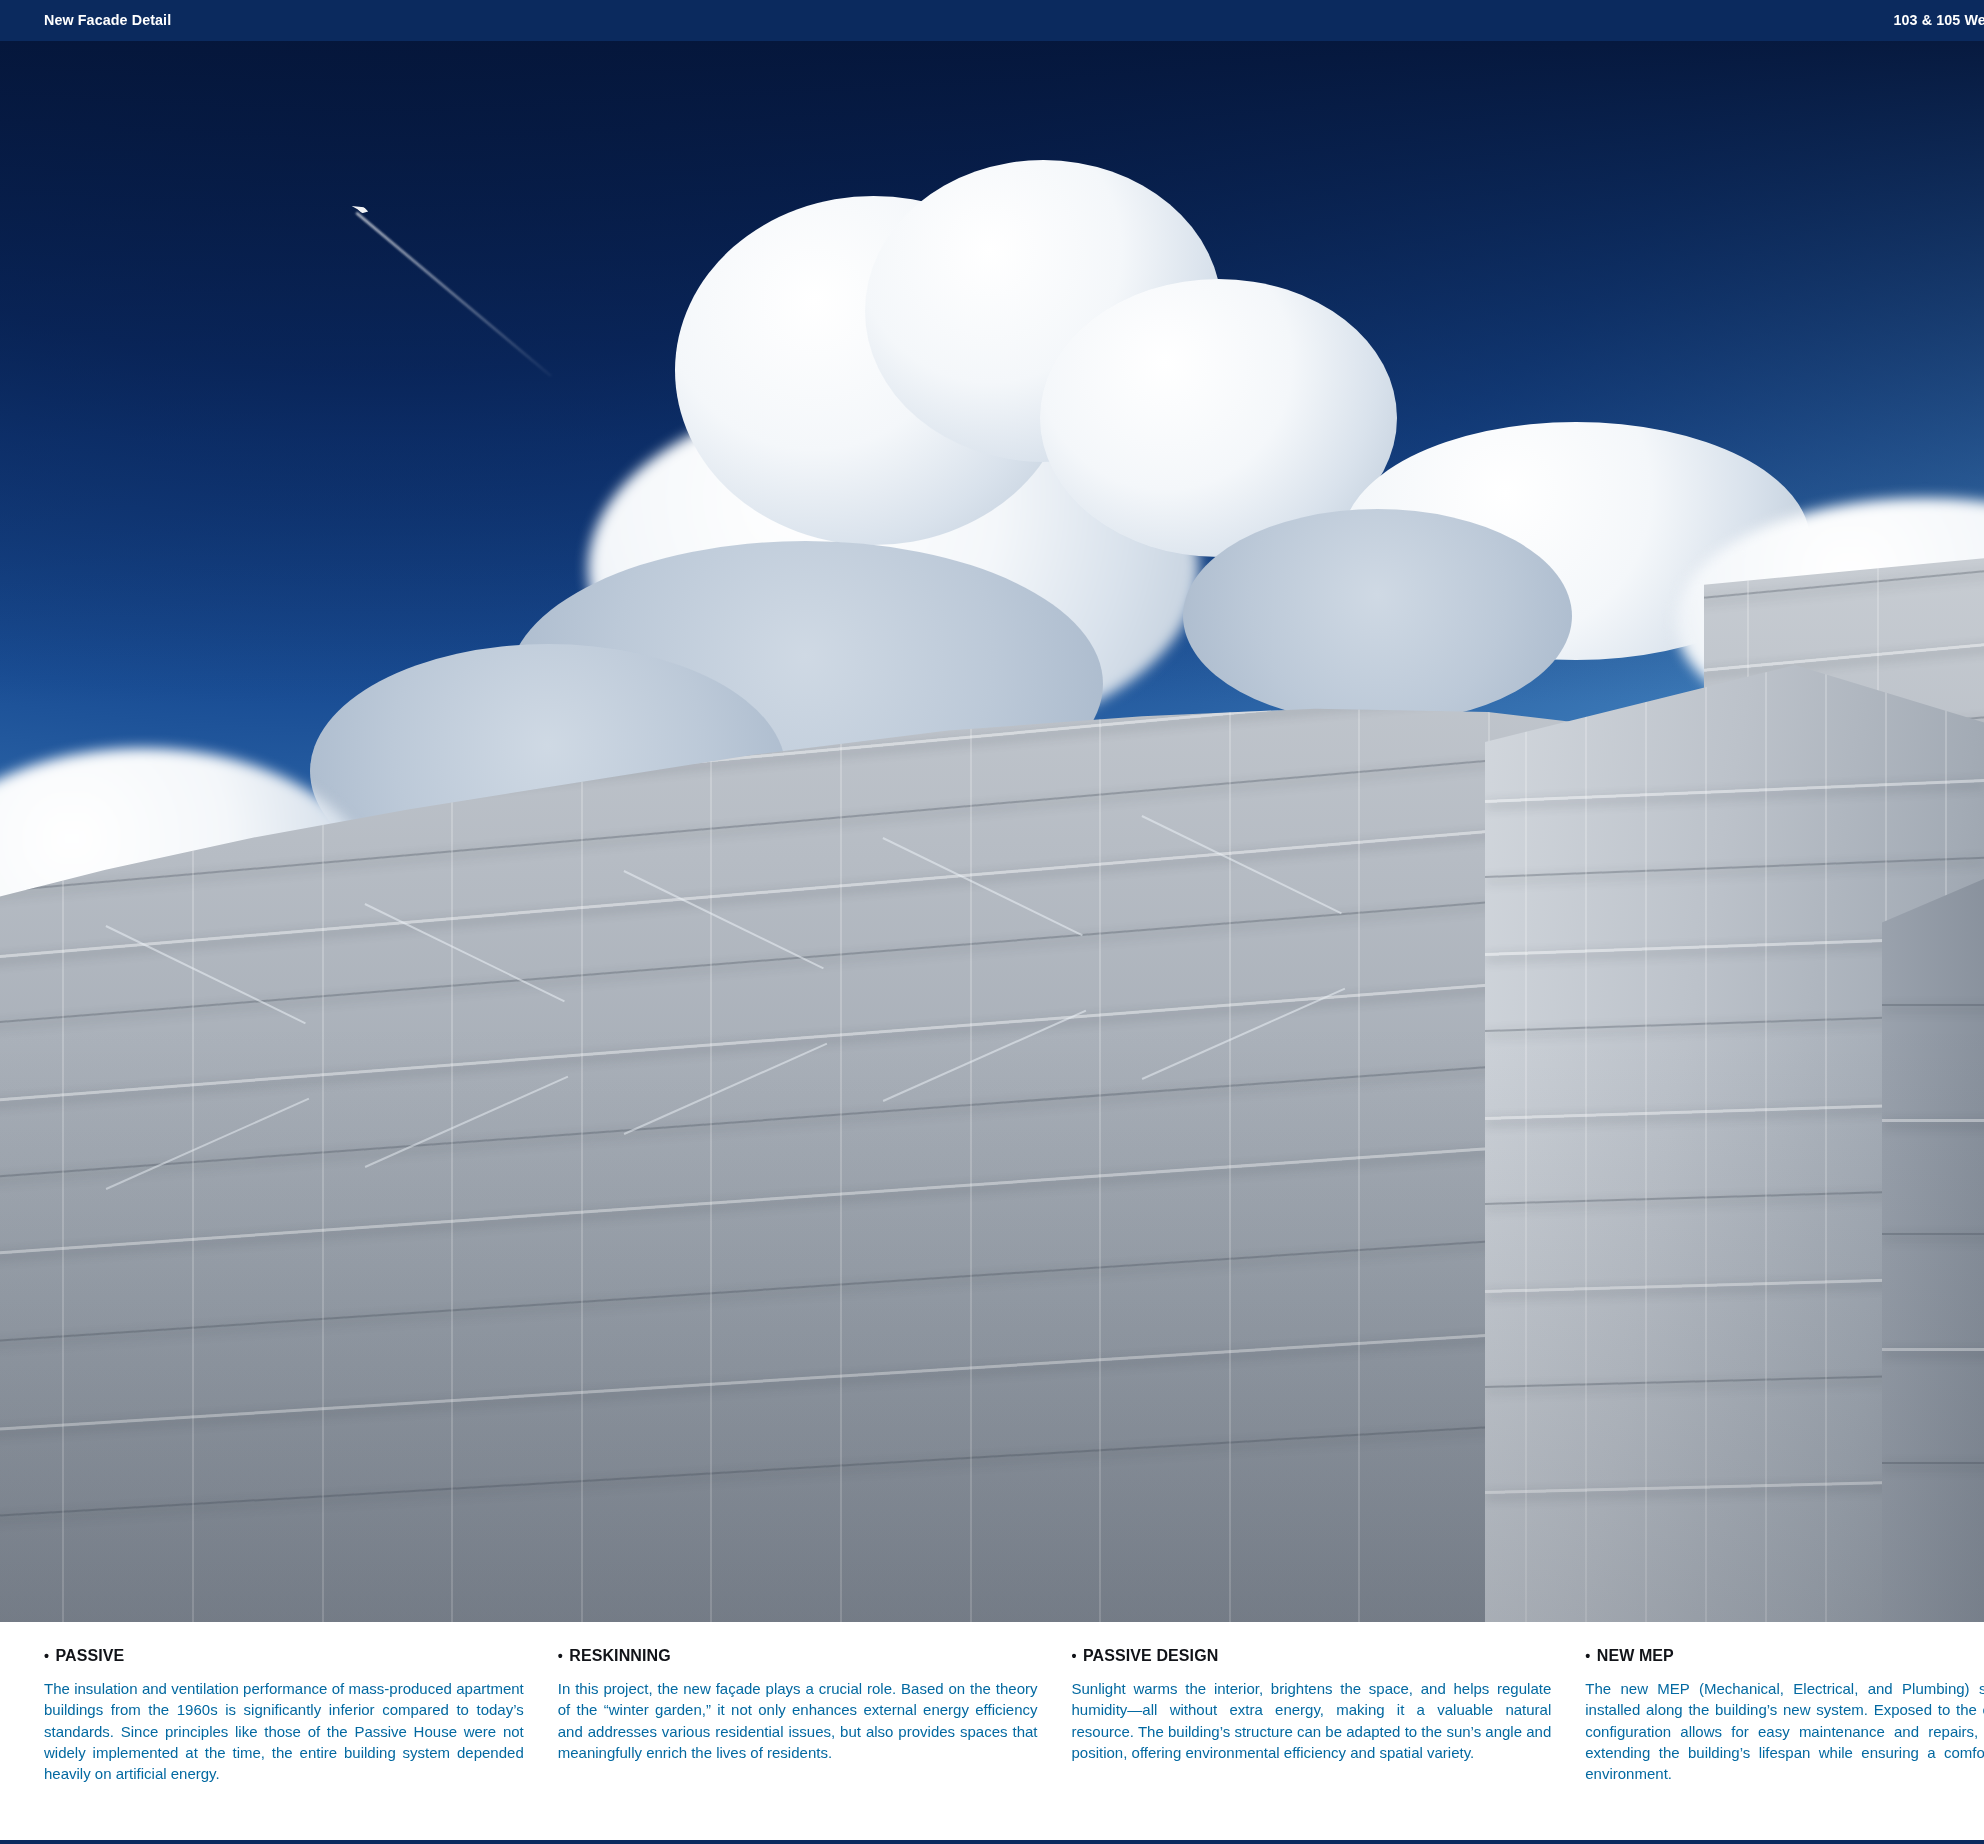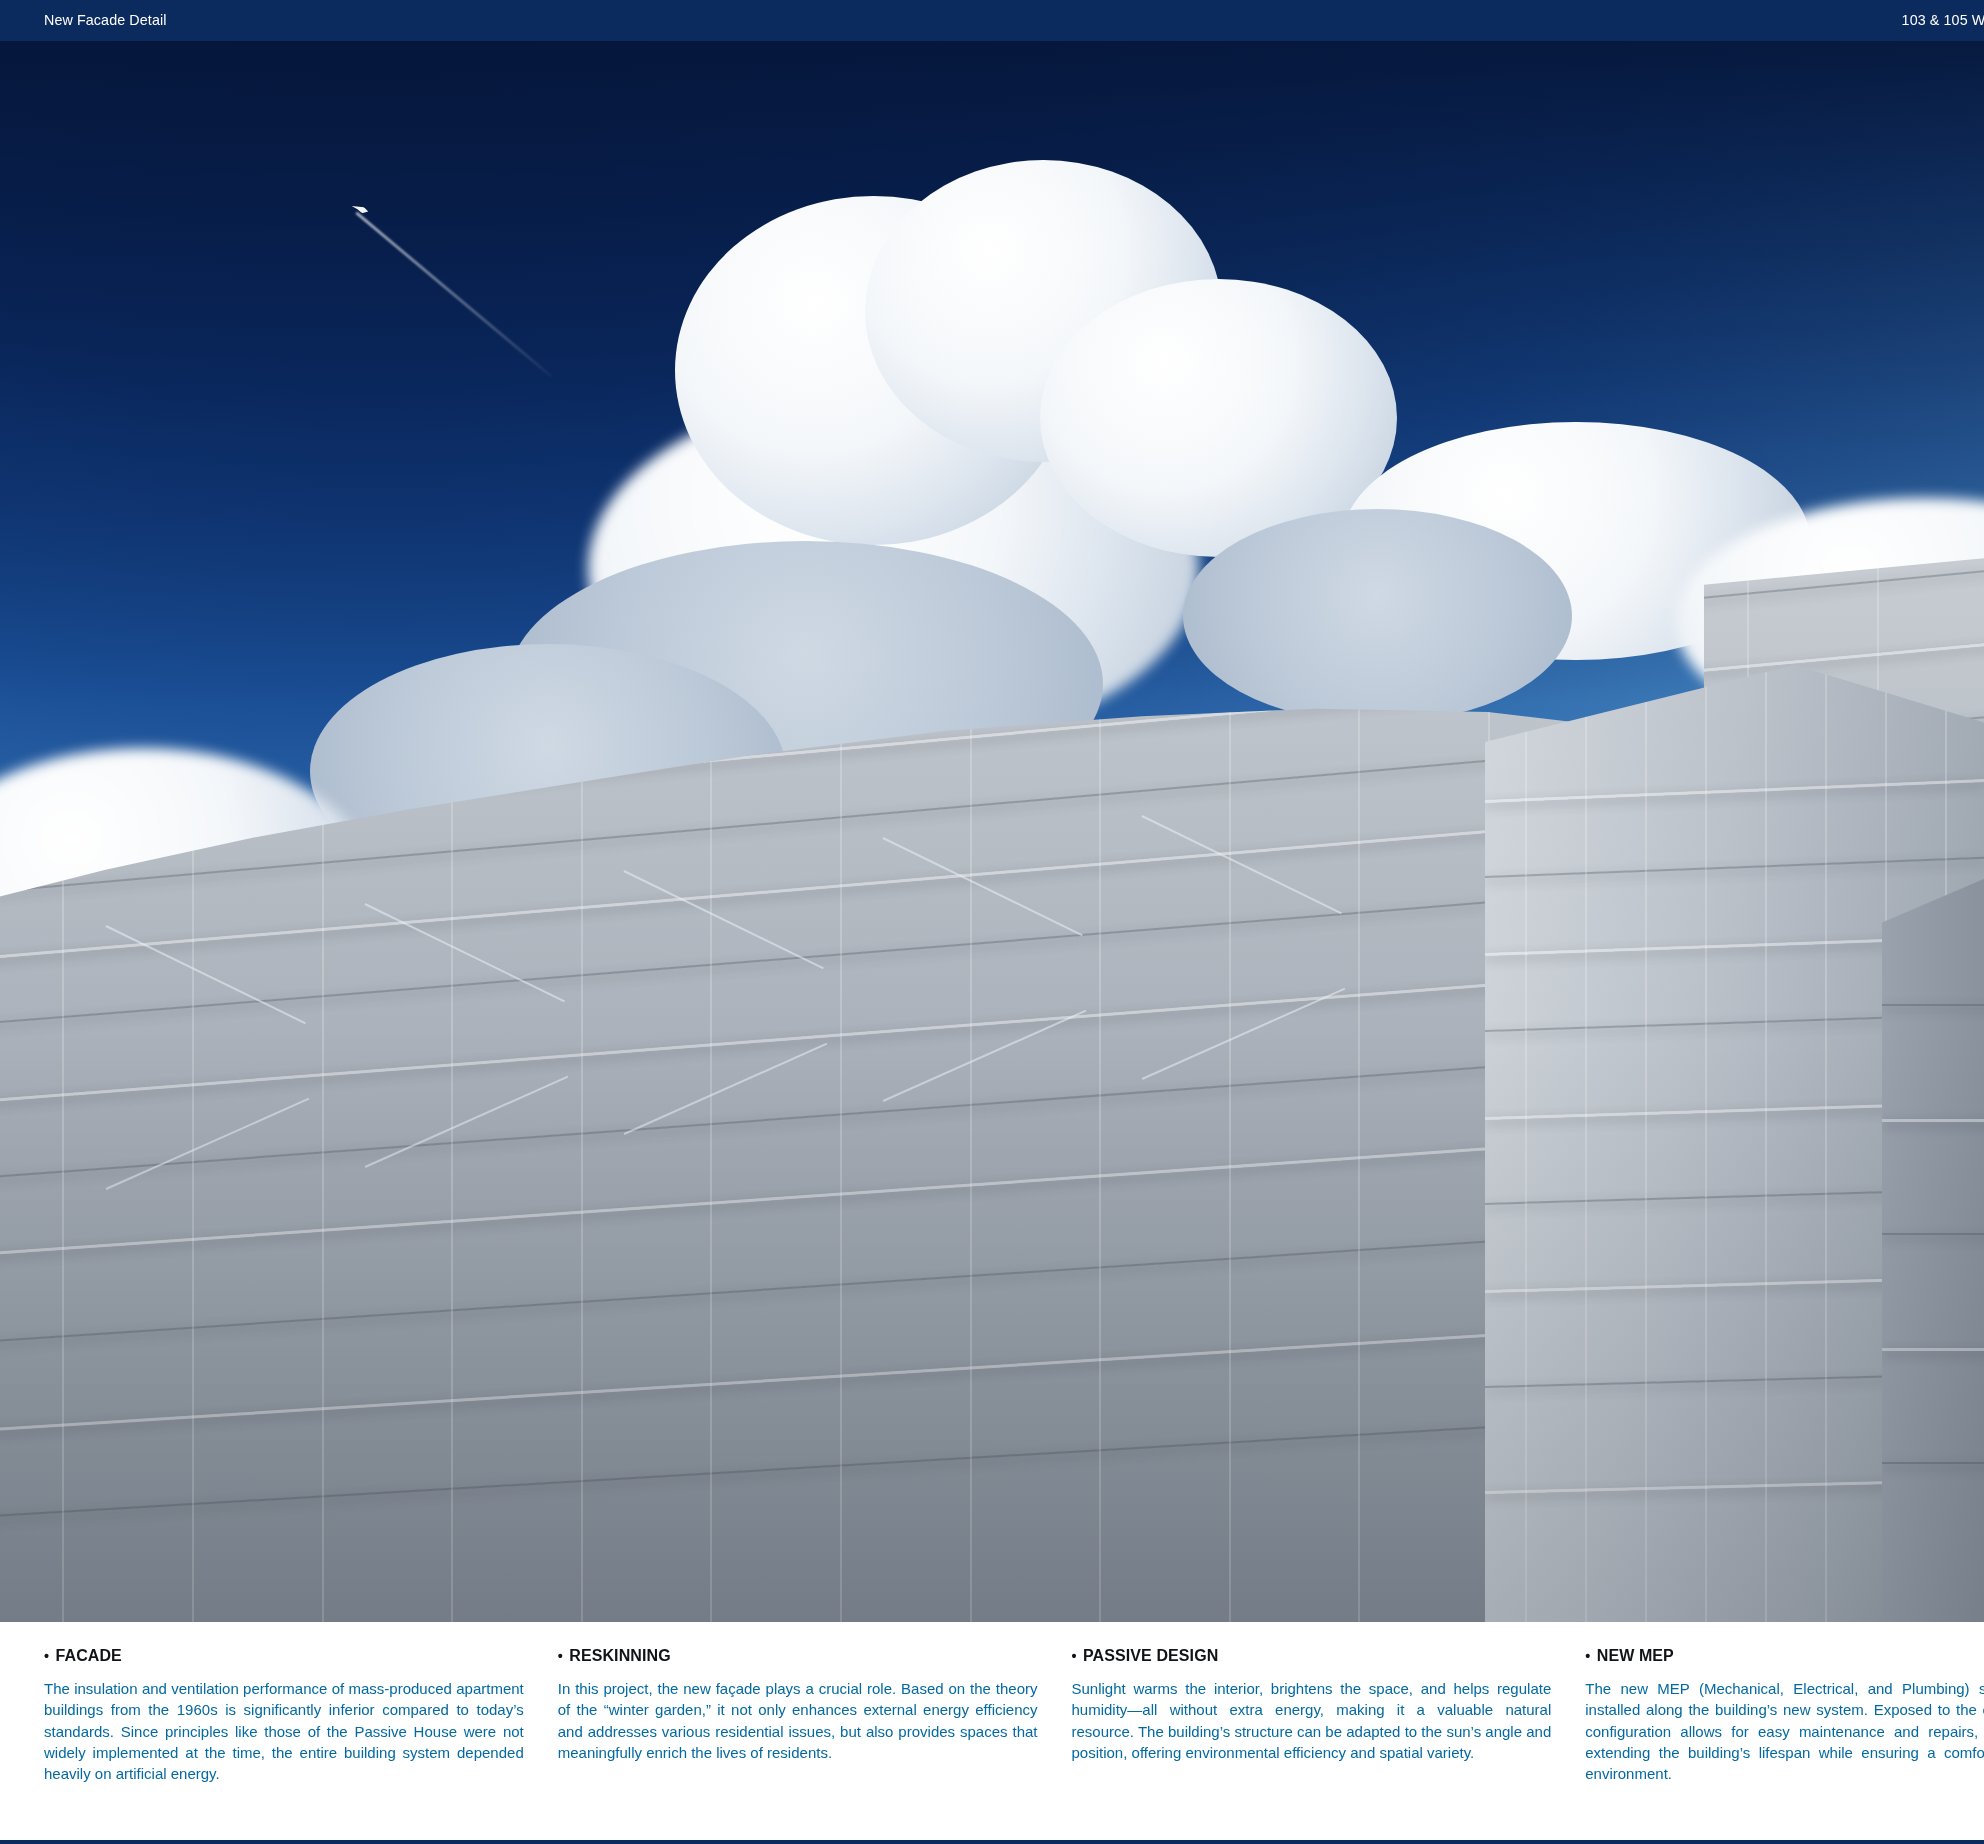--- a/index.html
+++ b/index.html
@@ -37,6 +37,7 @@
     letter-spacing: 0.1px;
     line-height: 1;
     white-space: nowrap;
+    font-weight: bold;
   }
 
   

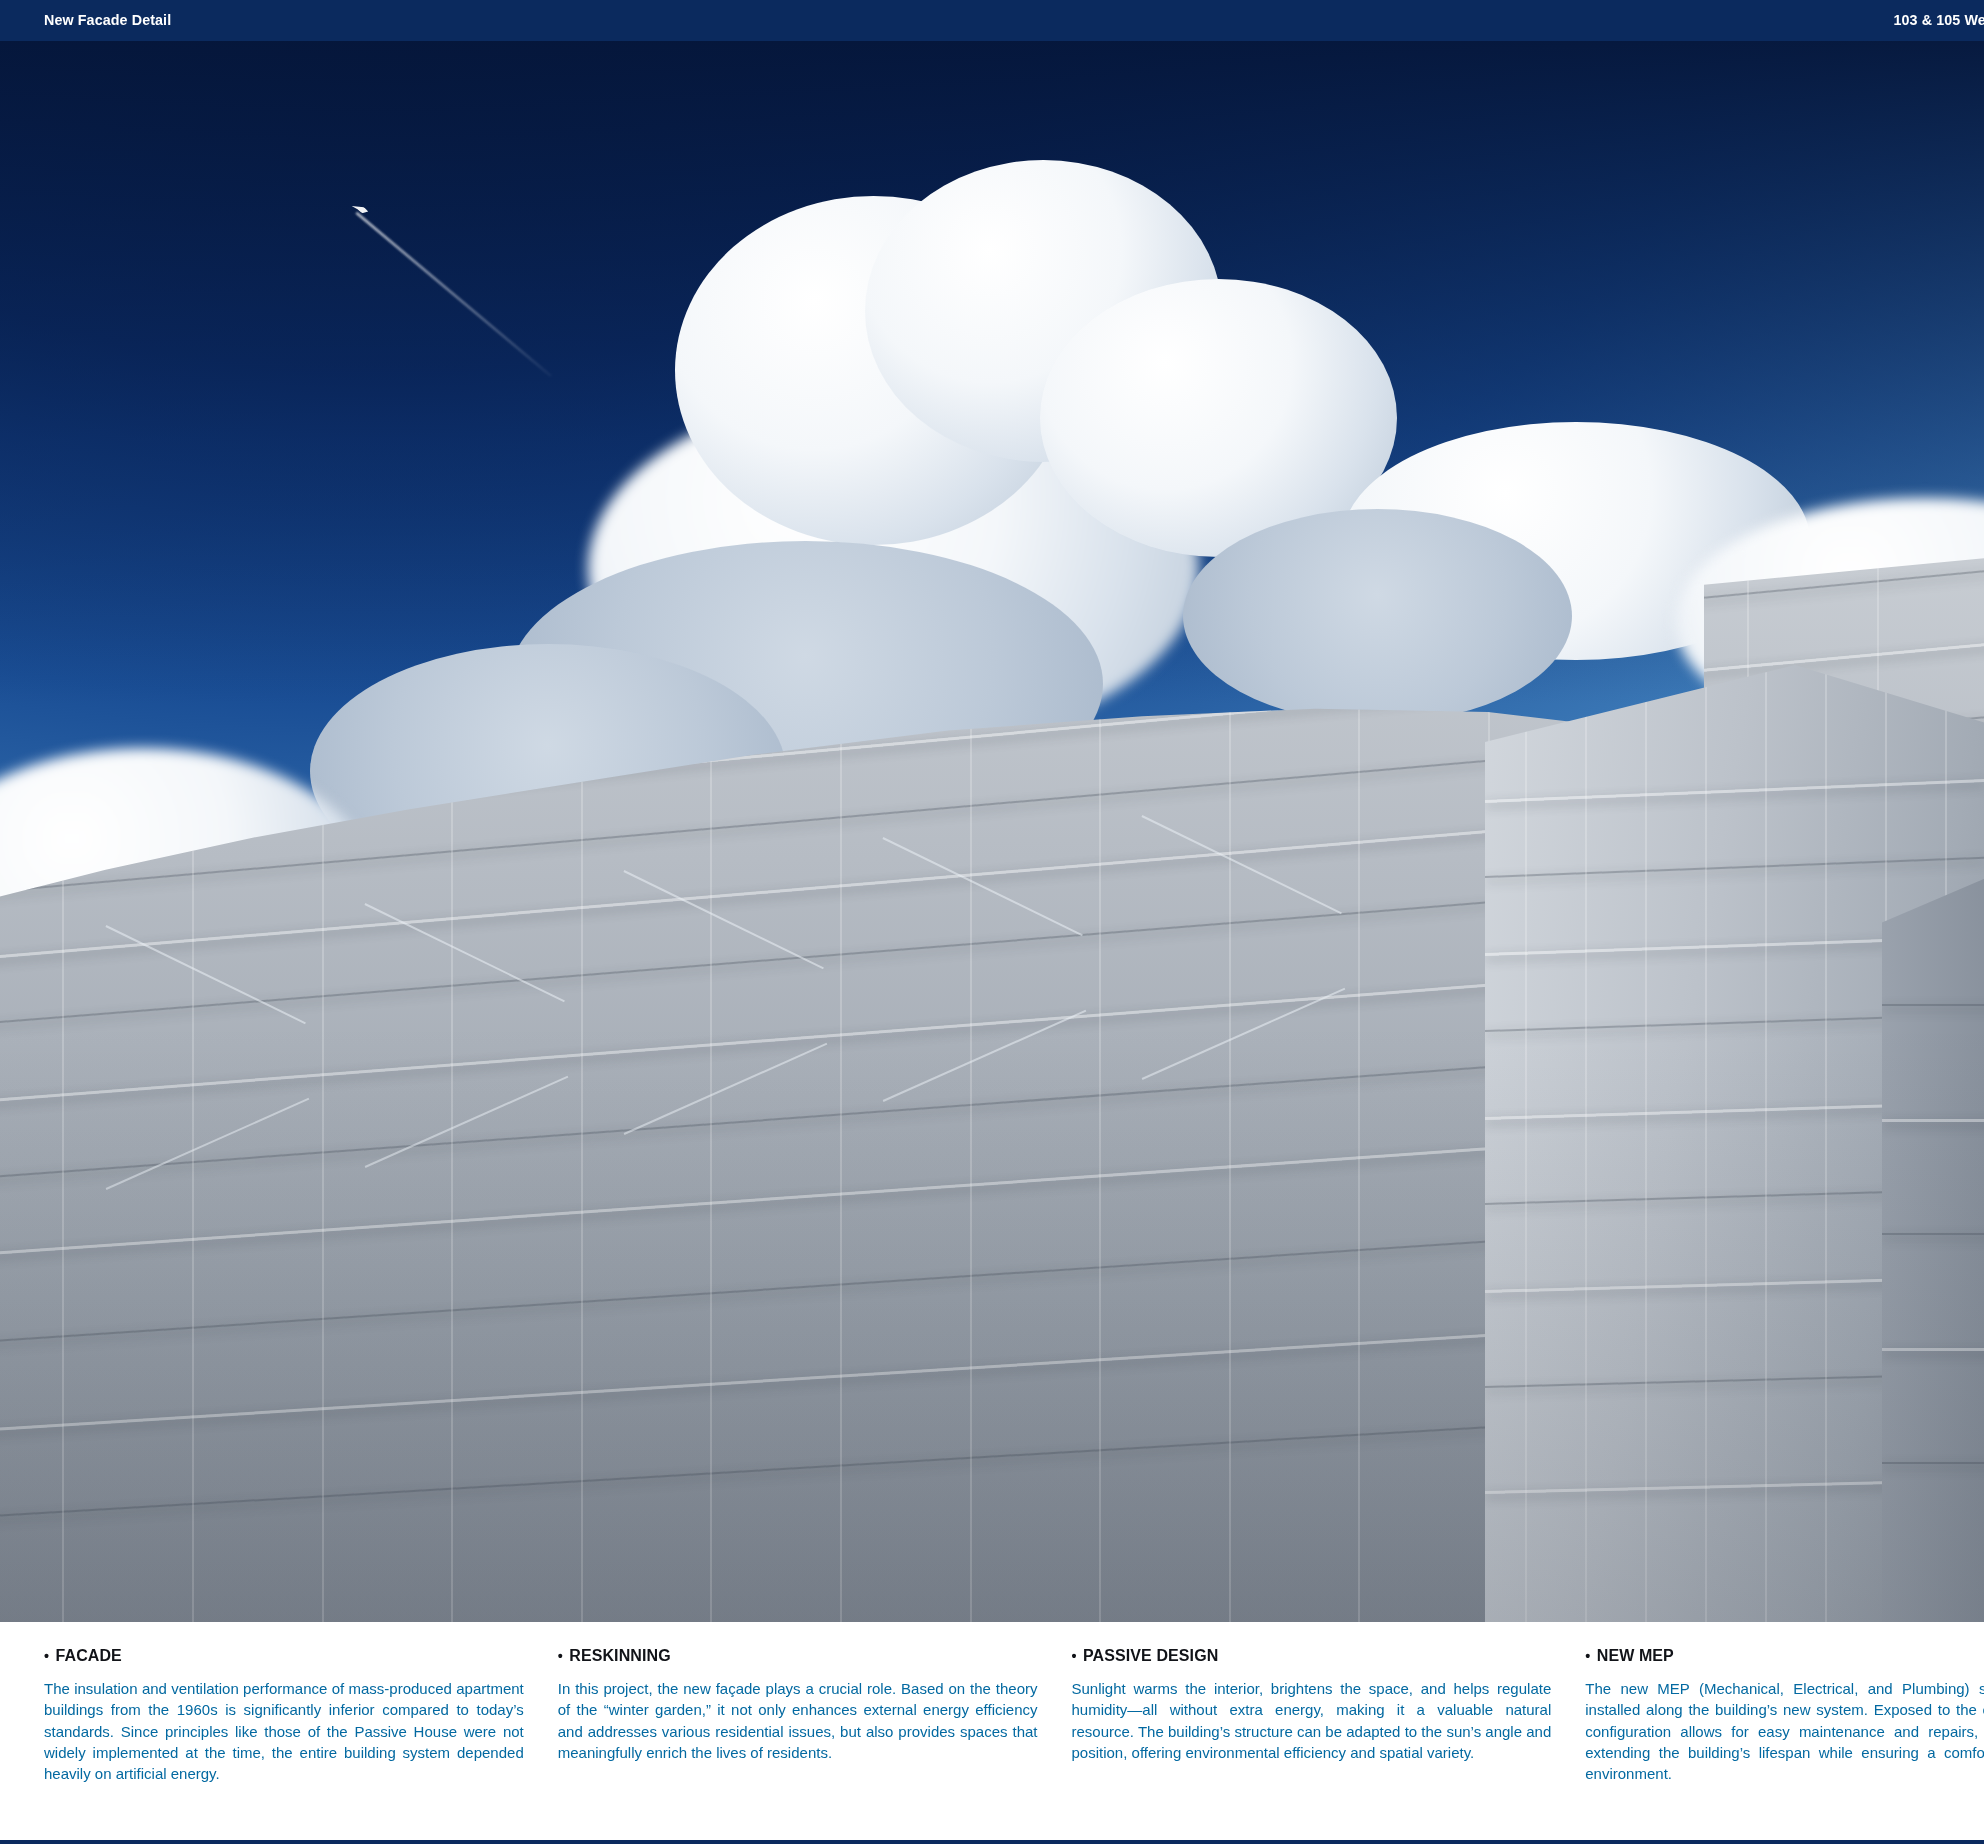--- a/index.html
+++ b/index.html
@@ -322,7 +322,7 @@
     <div class="col">
       <div class="col-title">
         <span class="bullet">•</span>
-        <span>FACADE</span>
+        <span>PASSIVE</span>
       </div>
       <div class="col-body">The insulation and ventilation performance of mass-produced apartment buildings from the 1960s is significantly inferior compared to today’s standards. Since principles like those of the Passive House were not widely implemented at the time, the entire building system depended heavily on artificial energy.</div>
     </div>

